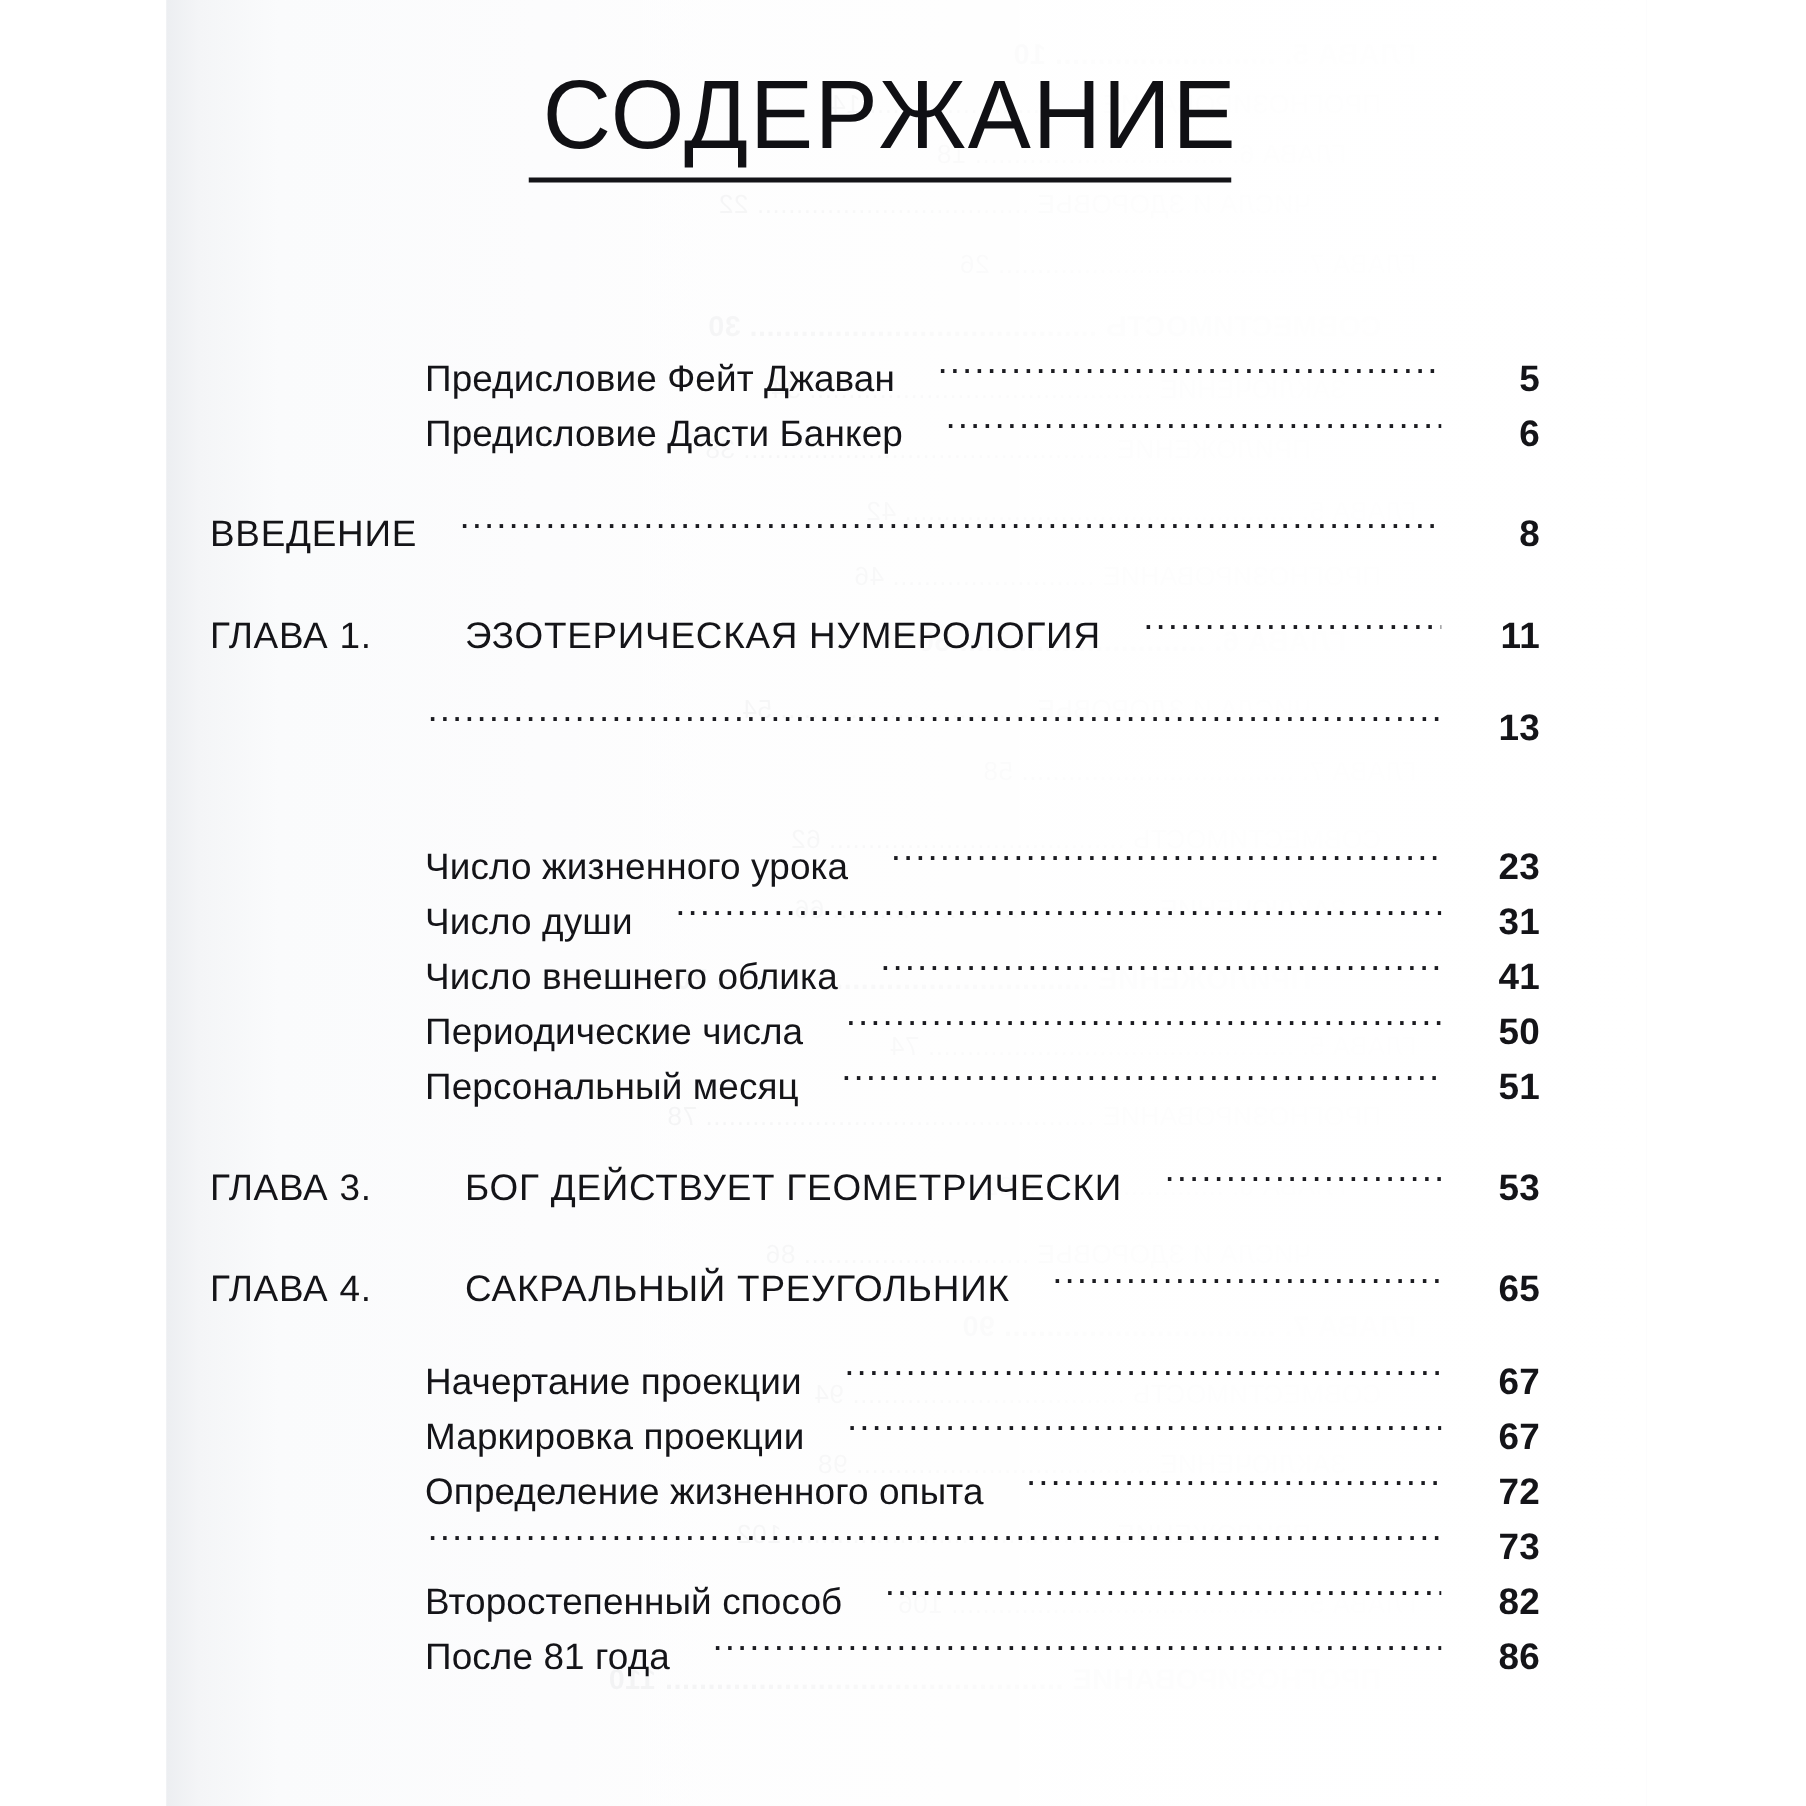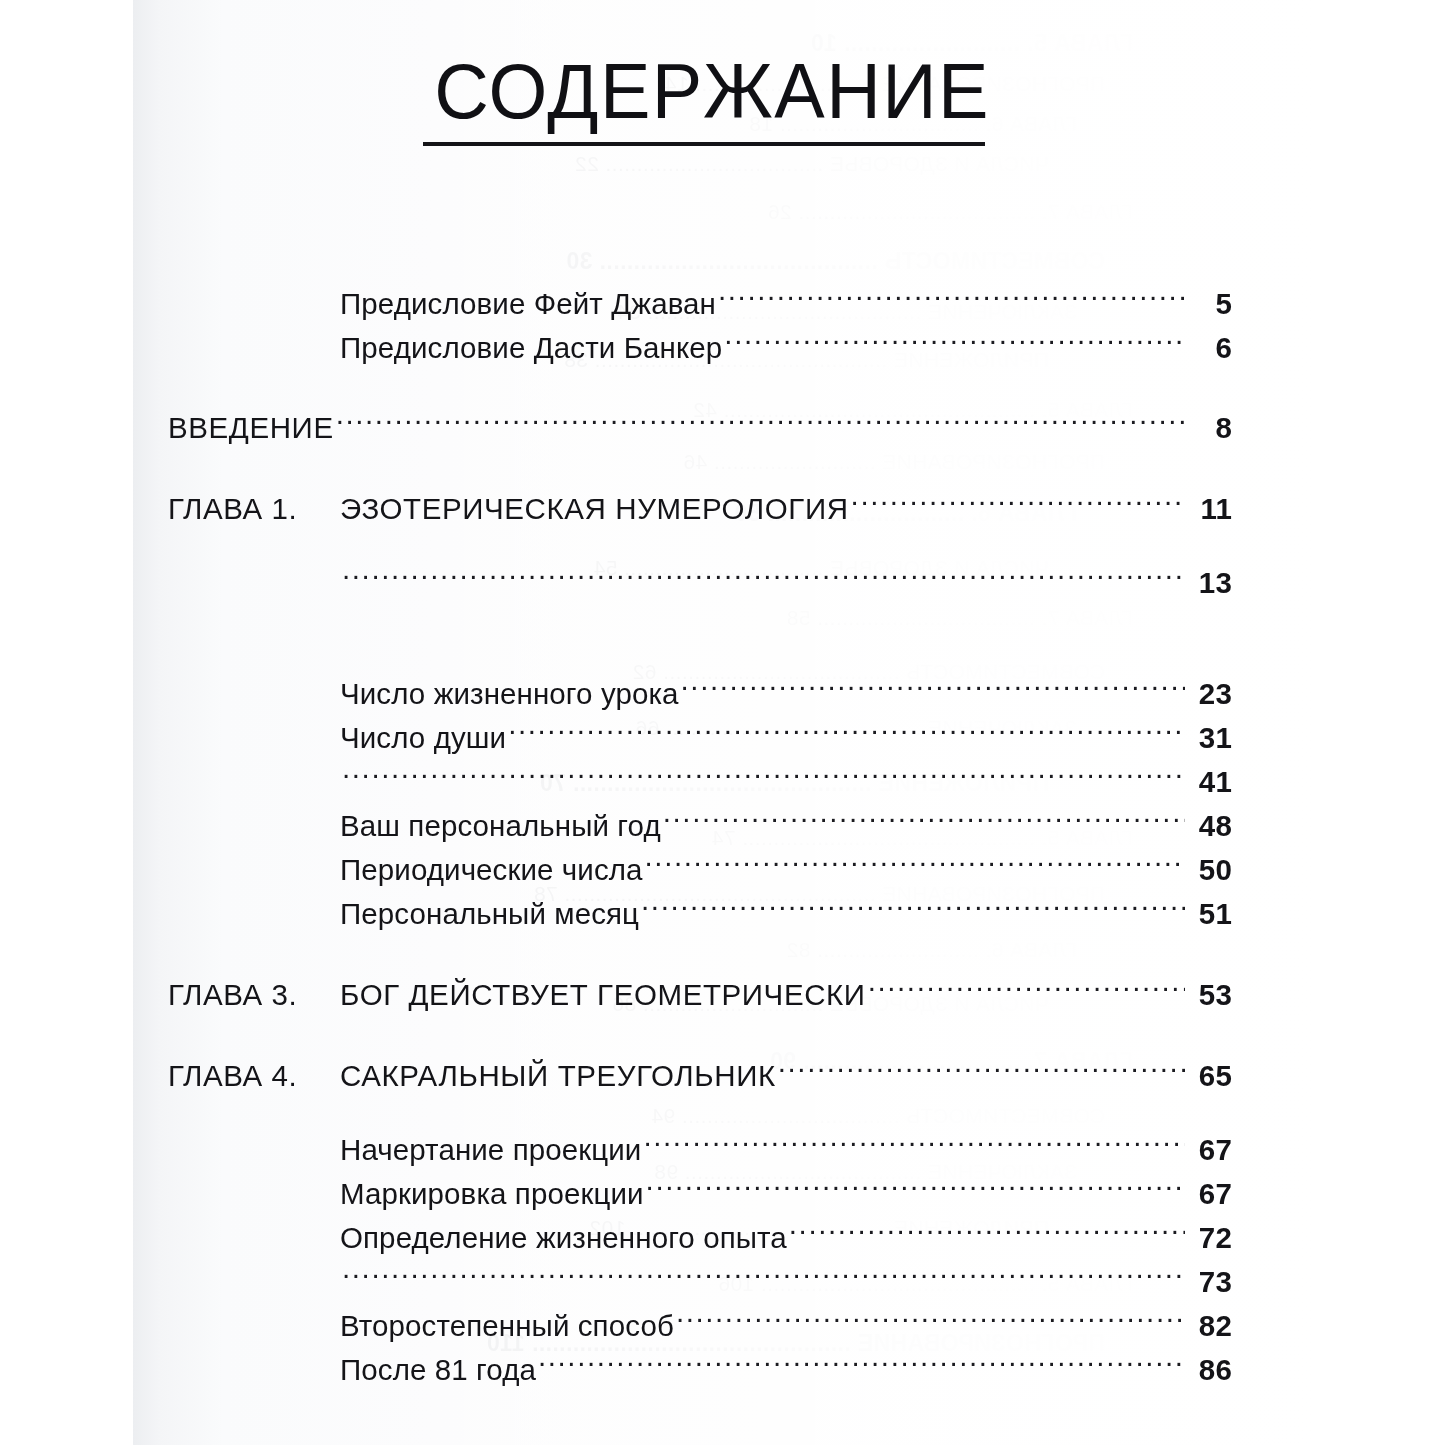--- a/index.html
+++ b/index.html
@@ -117,6 +117,7 @@
     font-size: 29.5px;
     line-height: 44px;
     white-space: nowrap;
+    gap: 32px;
   }
   .row .chap {
     width: 172px;

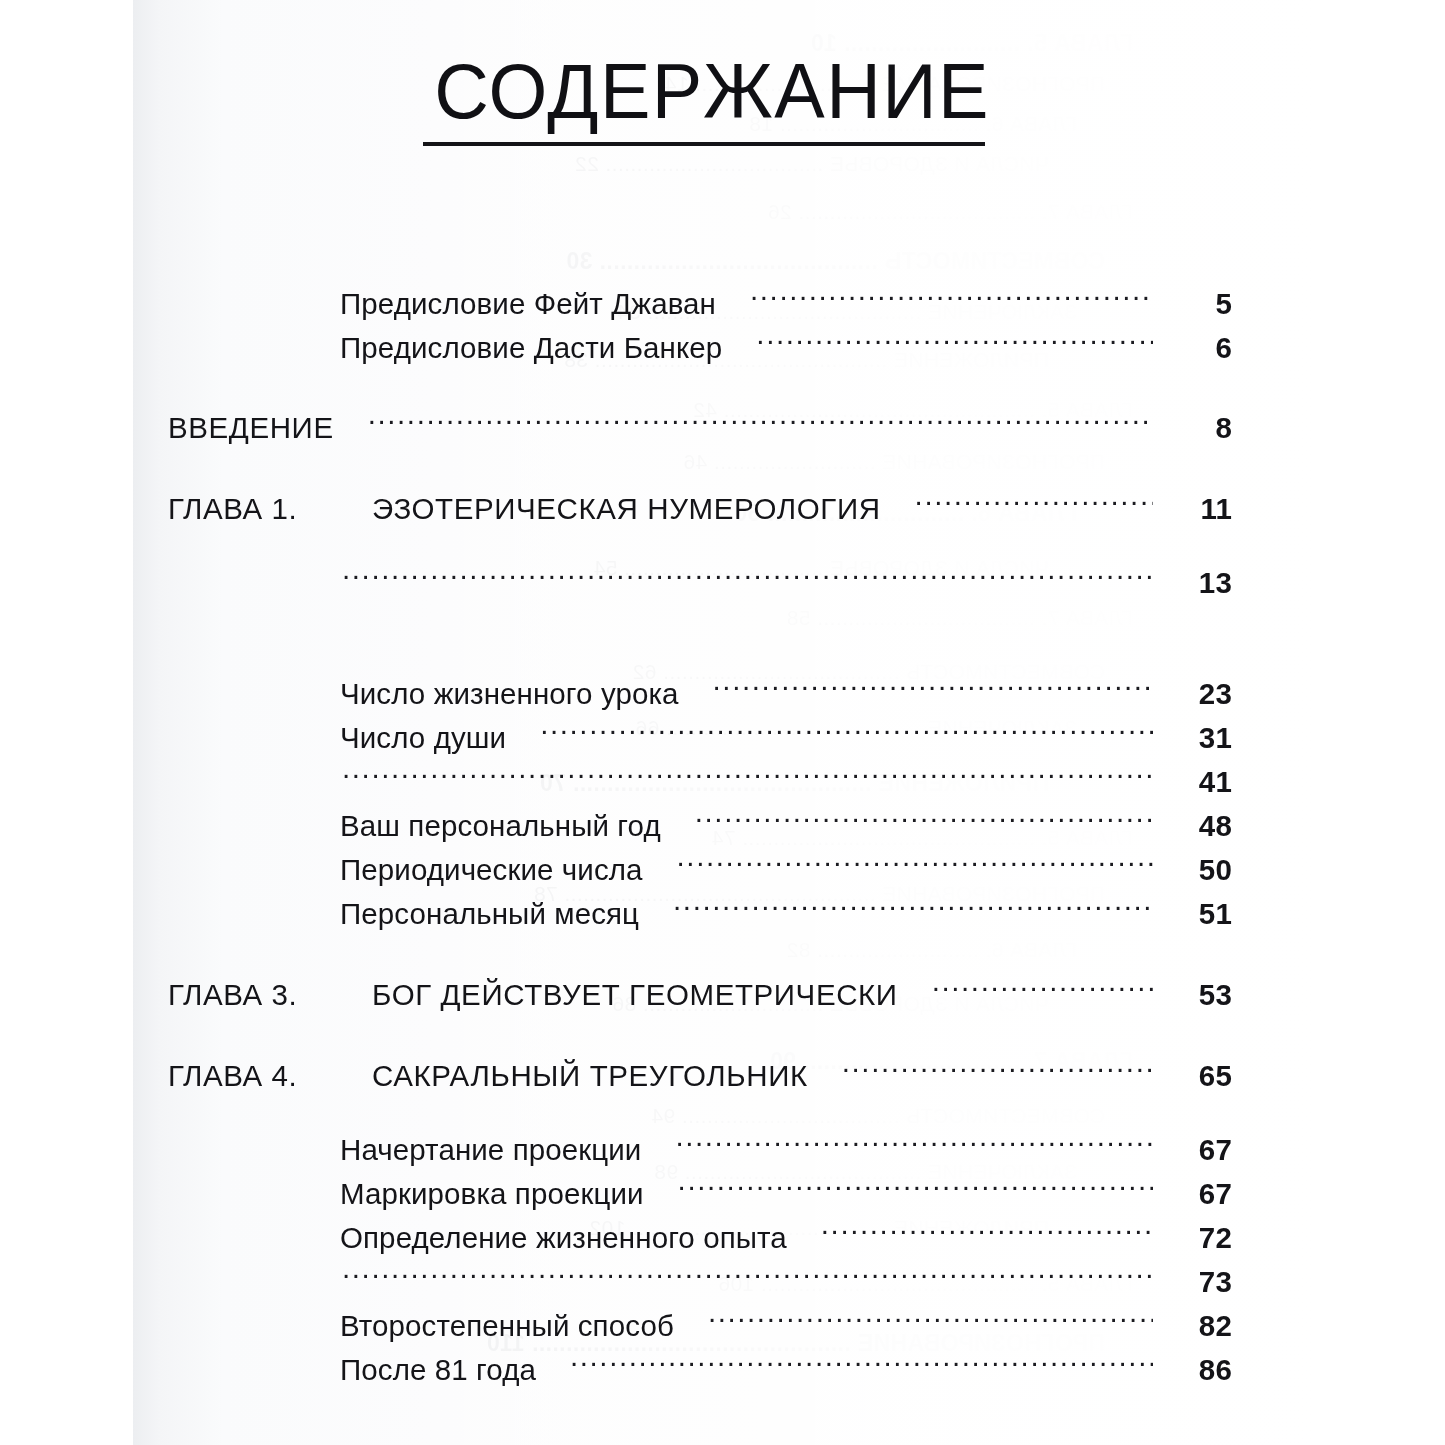--- a/index.html
+++ b/index.html
@@ -247,6 +247,7 @@
           <span class="pg">31</span>
         </div>
         <div class="row sub">
+          <span class="txt">Число внешнего облика</span>
           <span class="lead"></span>
           <span class="pg">41</span>
         </div>

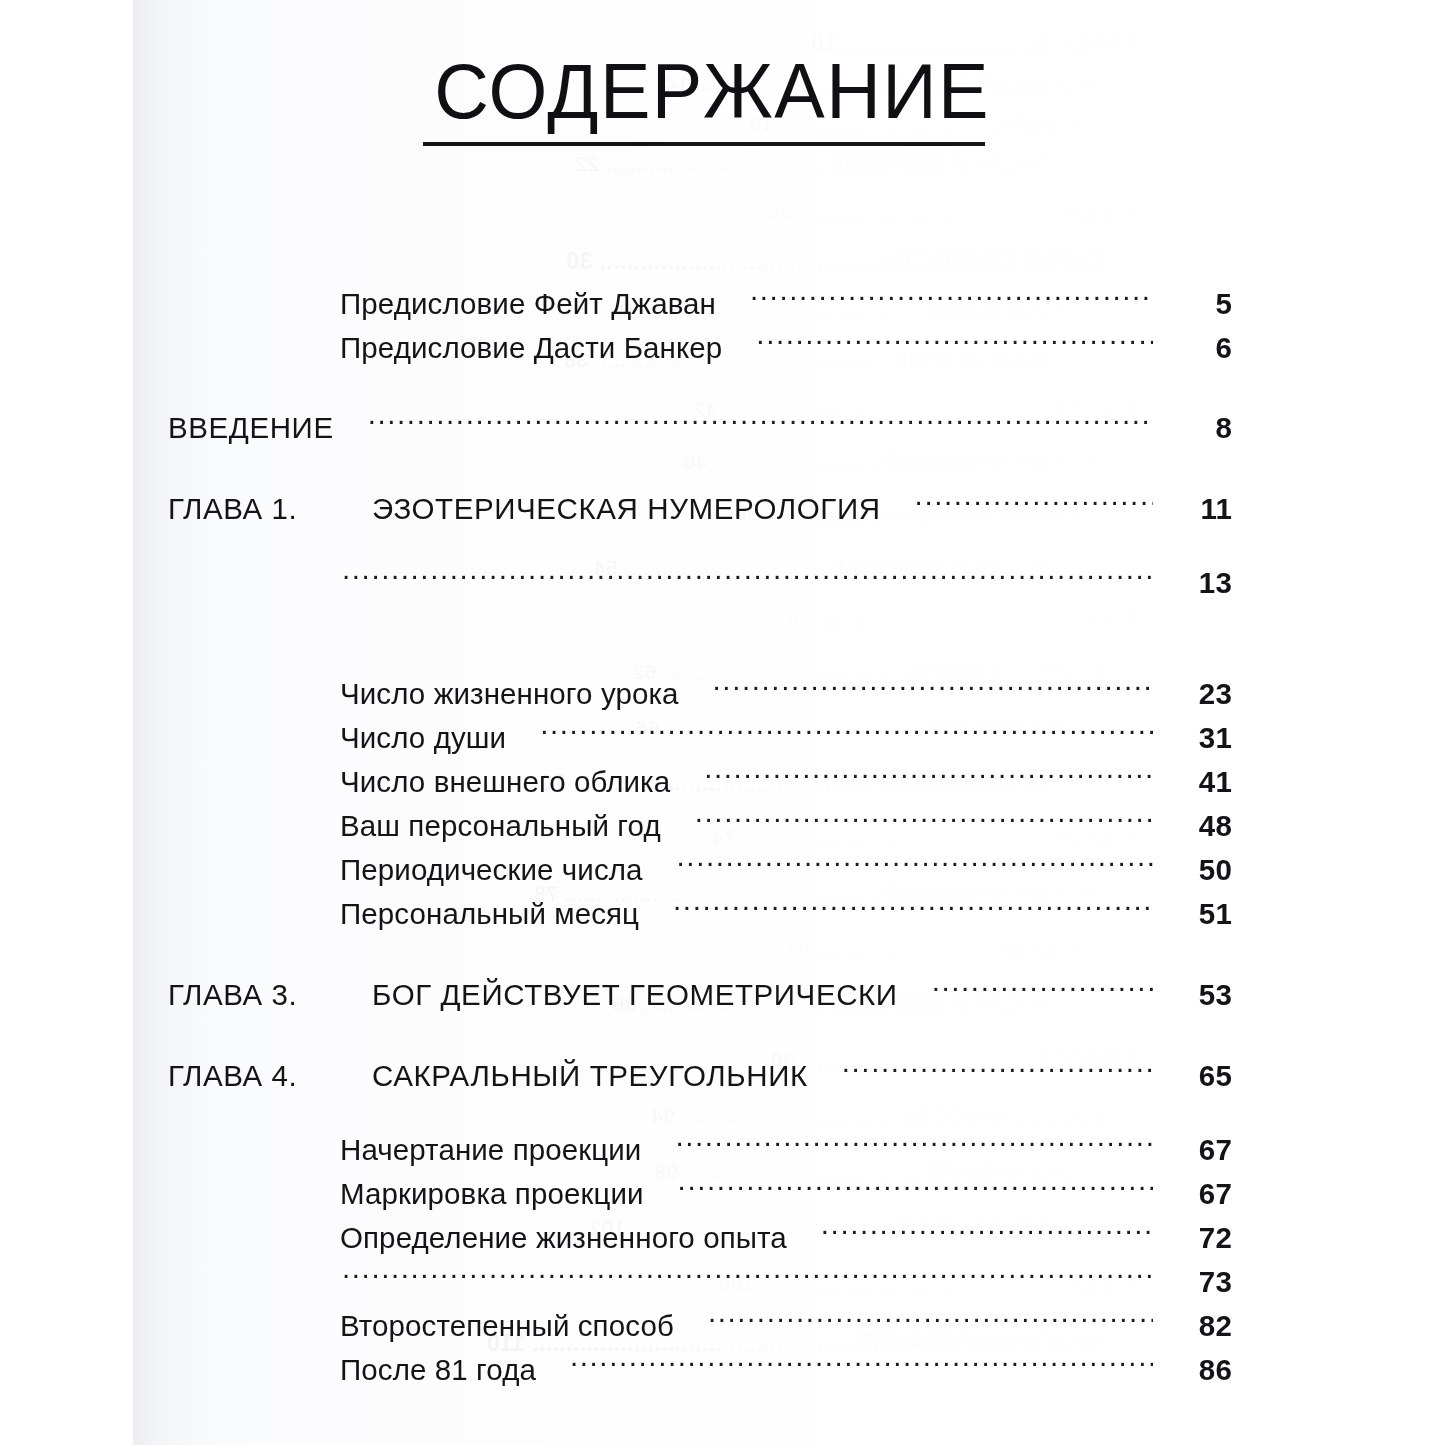--- a/index.html
+++ b/index.html
@@ -252,11 +252,6 @@
           <span class="pg">41</span>
         </div>
         <div class="row sub">
-          <span class="txt">Ваш персональный год</span>
-          <span class="lead"></span>
-          <span class="pg">48</span>
-        </div>
-        <div class="row sub">
           <span class="txt">Периодические числа</span>
           <span class="lead"></span>
           <span class="pg">50</span>

